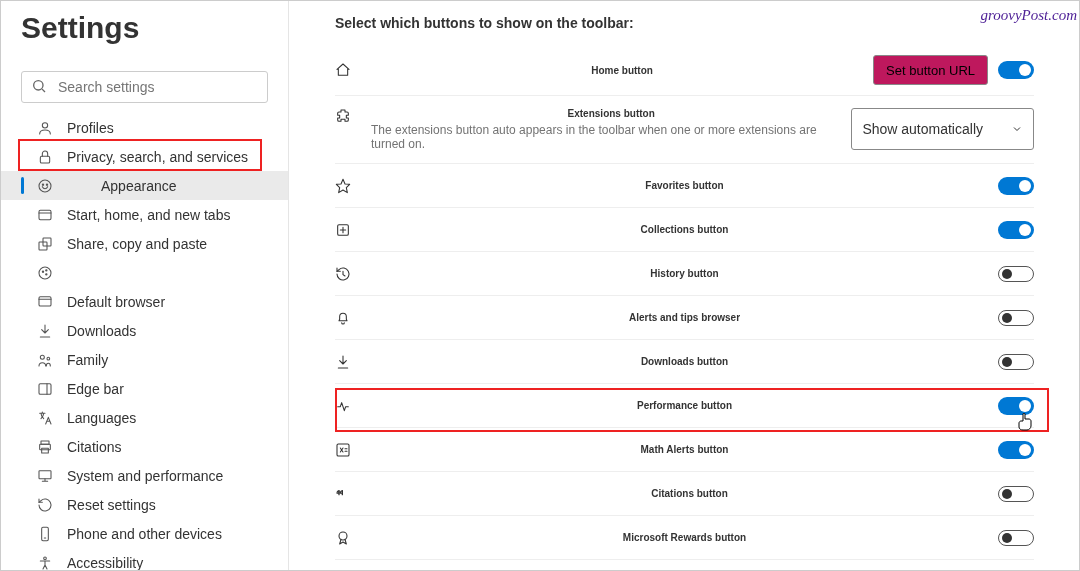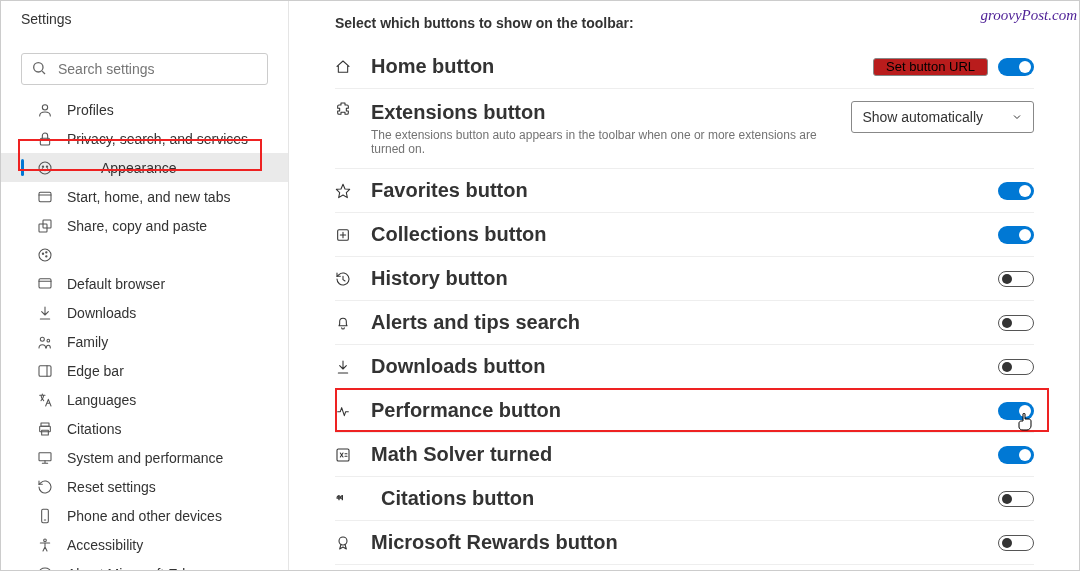--- a/index.html
+++ b/index.html
@@ -6,7 +6,7 @@
   body { font-family: "Segoe UI", Arial, sans-serif; font-size: 14px; color: #333; background: #fff; }
   .app { width: 1080px; height: 571px; border: 1px solid #ccc; display: flex; position: relative; overflow: hidden; }
   .sidebar { width: 288px; border-right: 1px solid #e5e5e5; display: flex; flex-direction: column; padding-top: 6px; }
-  .title { font-size: 14px; font-weight: 400; padding: 4px 20px 10px 20px; }
+  .title { font-size: 30px; font-weight: 700; padding: 4px 20px 10px 20px; }
   .search-wrap { padding: 0 20px 10px 20px; }
   .search { position: relative; margin-top: 16px; }
   .search input { width: 100%; height: 32px; border: 1px solid #ccc; border-radius: 3px; padding-left: 36px; font-size: 14px; outline: none; }

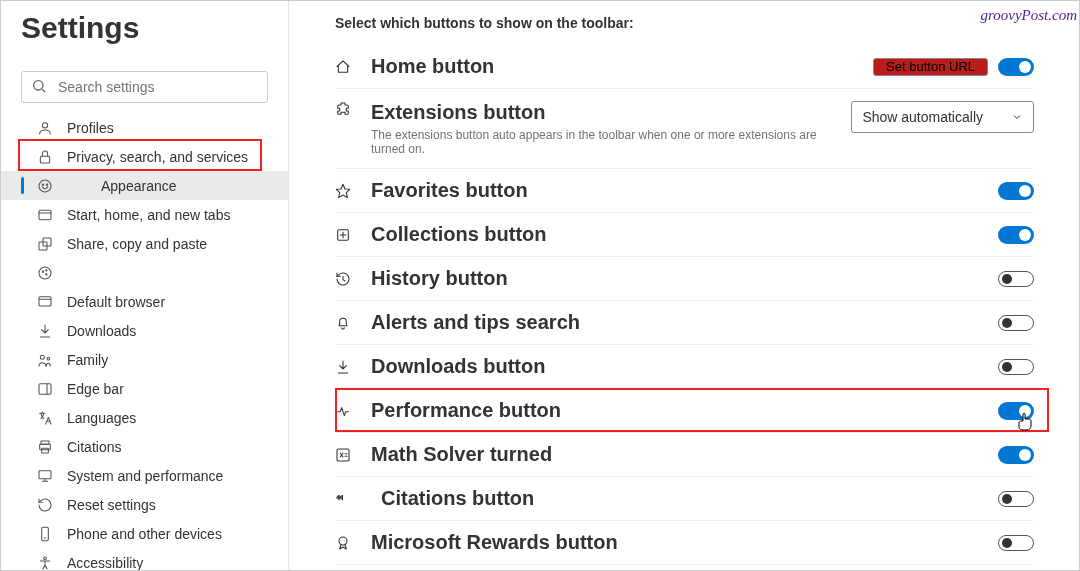--- a/index.html
+++ b/index.html
@@ -22,7 +22,7 @@
   .row { display: flex; align-items: center; padding: 10px 0; border-bottom: 1px solid #eee; min-height: 44px; position: relative; }
   .row.tall { align-items: flex-start; padding: 12px 0; }
   .row .ricon { width: 18px; margin-right: 18px; display: inline-flex; color: #333; flex-shrink: 0; }
-  .row .label { font-size: 20px; font-weight: 600; }
+  .row .label { font-size: 10px; font-weight: 600; text-align: center; }
   .row .sub { font-size: 12px; color: #737373; margin-top: 4px; font-weight: 400; }
   .row .body-col { flex: 1; }
   .ctrl { margin-left: auto; display: flex; align-items: center; gap: 10px; }

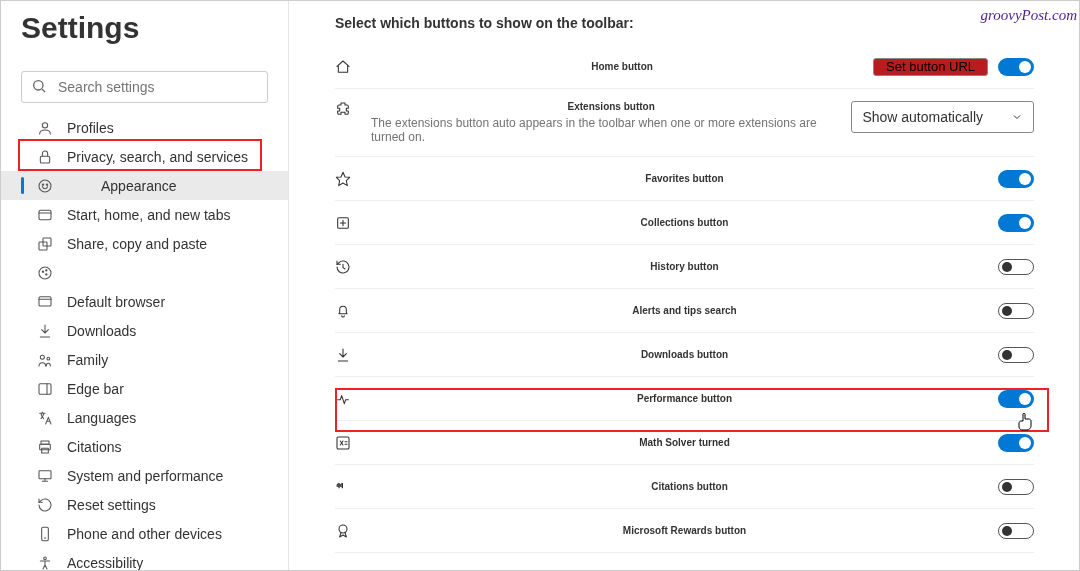--- a/index.html
+++ b/index.html
@@ -26,7 +26,7 @@
   .row .sub { font-size: 12px; color: #737373; margin-top: 4px; font-weight: 400; }
   .row .body-col { flex: 1; }
   .ctrl { margin-left: auto; display: flex; align-items: center; gap: 10px; }
-  .btn-outline { border: 1px solid #888; background: #b91c1c; border-radius: 3px; height: 18px; padding: 0 12px; font-size: 13px; cursor: pointer; }
+  .btn-outline { border: 1px solid #888; background: #be185d; border-radius: 3px; height: 30px; padding: 0 12px; font-size: 13px; cursor: pointer; }
   .dropdown { border: 1px solid #888; background: #fff; border-radius: 3px; height: 32px; padding: 0 10px; display: flex; align-items: center; gap: 28px; font-size: 14px; cursor: pointer; }
   .toggle { width: 36px; height: 18px; border-radius: 10px; position: relative; cursor: pointer; }
   .toggle::after { content: ""; position: absolute; width: 12px; height: 12px; border-radius: 50%; top: 3px; }

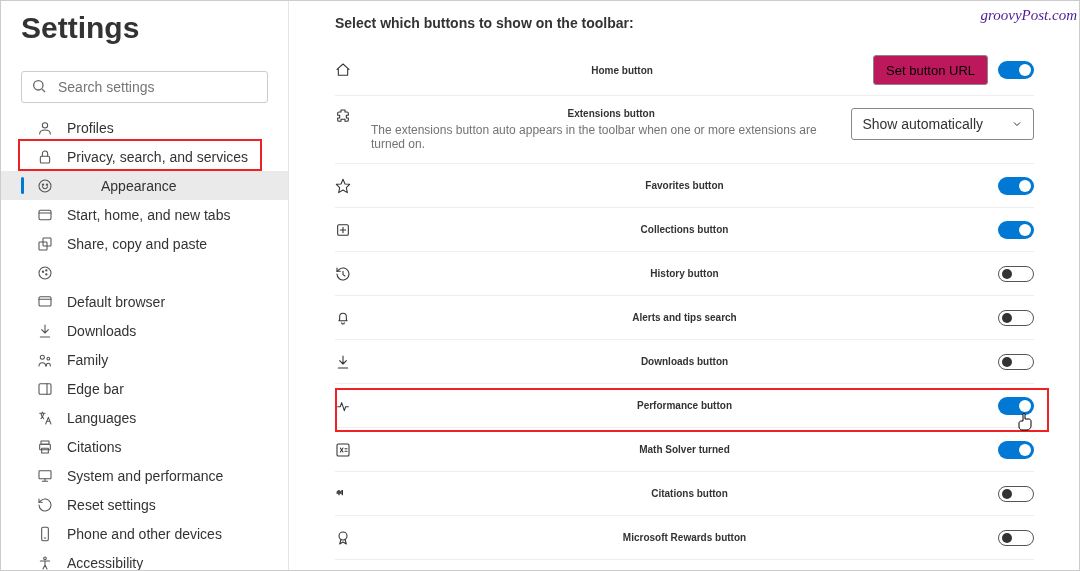--- a/index.html
+++ b/index.html
@@ -27,7 +27,7 @@
   .row .body-col { flex: 1; }
   .ctrl { margin-left: auto; display: flex; align-items: center; gap: 10px; }
   .btn-outline { border: 1px solid #888; background: #be185d; border-radius: 3px; height: 30px; padding: 0 12px; font-size: 13px; cursor: pointer; }
-  .dropdown { border: 1px solid #888; background: #fff; border-radius: 3px; height: 32px; padding: 0 10px; display: flex; align-items: center; gap: 28px; font-size: 14px; cursor: pointer; }
+  .dropdown { border: 1px solid #888; background: #fff; border-radius: 3px; height: 42px; padding: 0 10px; display: flex; align-items: center; gap: 28px; font-size: 14px; cursor: pointer; }
   .toggle { width: 36px; height: 18px; border-radius: 10px; position: relative; cursor: pointer; }
   .toggle::after { content: ""; position: absolute; width: 12px; height: 12px; border-radius: 50%; top: 3px; }
   .toggle.on { background: #0078d4; }

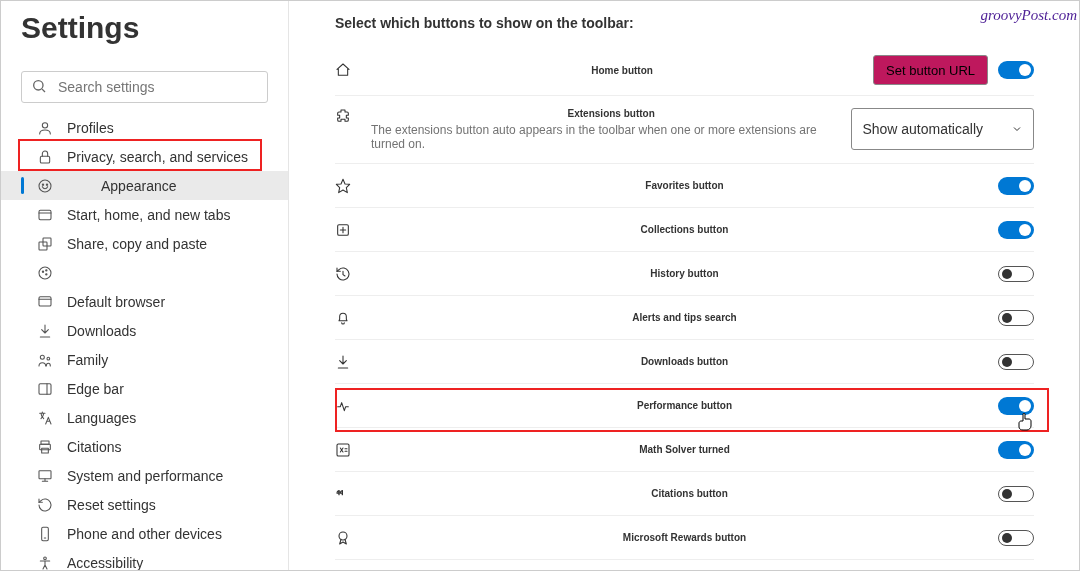--- a/index.html
+++ b/index.html
@@ -304,7 +304,7 @@
             </svg>
           </span>
           <div class="body-col">
-            <div class="label">Alerts and tips search</div>
+            <div class="label">Alerts and tips browser</div>
           </div>
           <div class="ctrl">
             <div class="toggle off"></div>

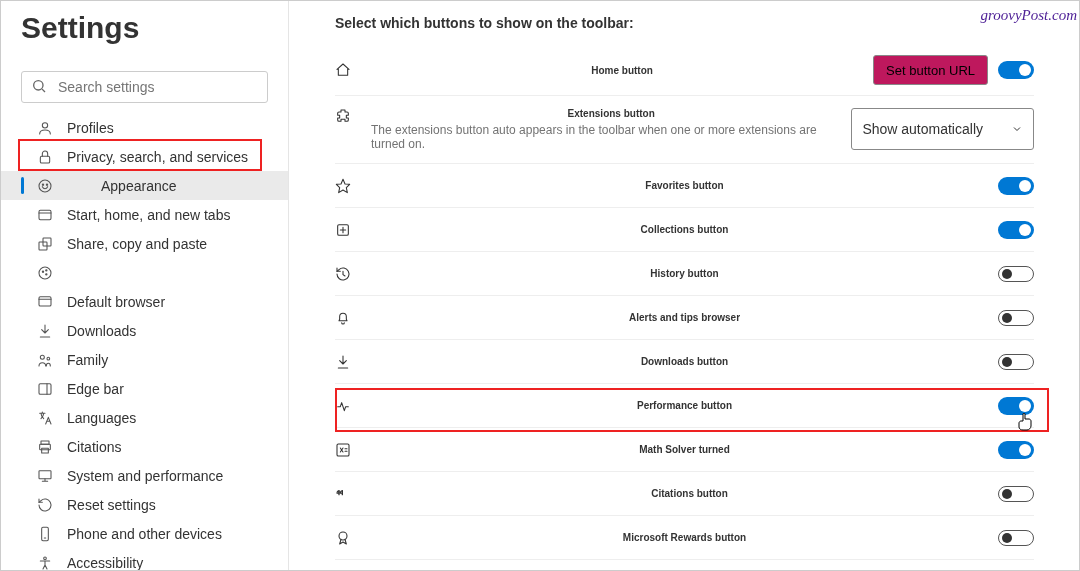--- a/index.html
+++ b/index.html
@@ -344,7 +344,7 @@
             </svg>
           </span>
           <div class="body-col">
-            <div class="label">Math Solver turned</div>
+            <div class="label">Math Alerts button</div>
           </div>
           <div class="ctrl">
             <div class="toggle on"></div>

